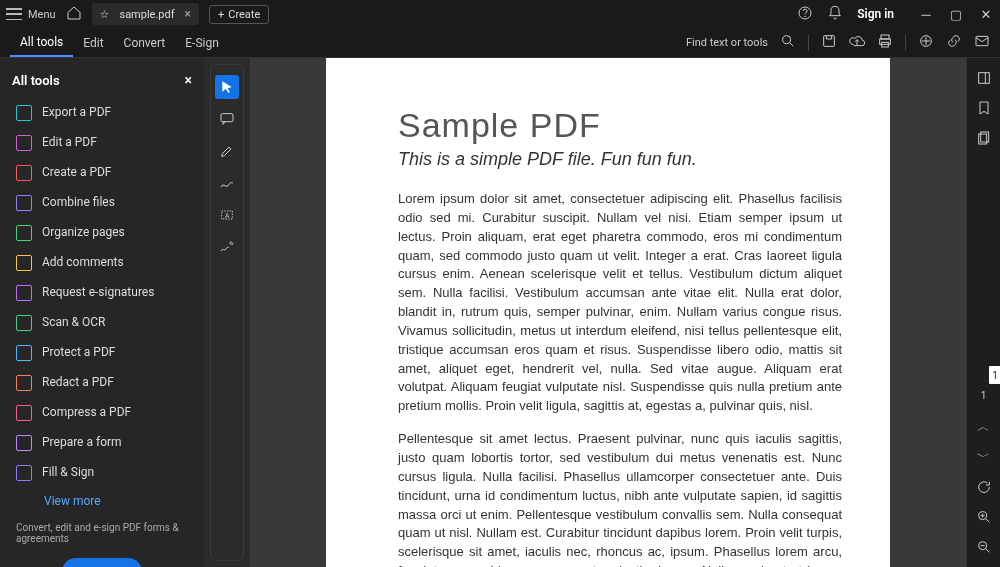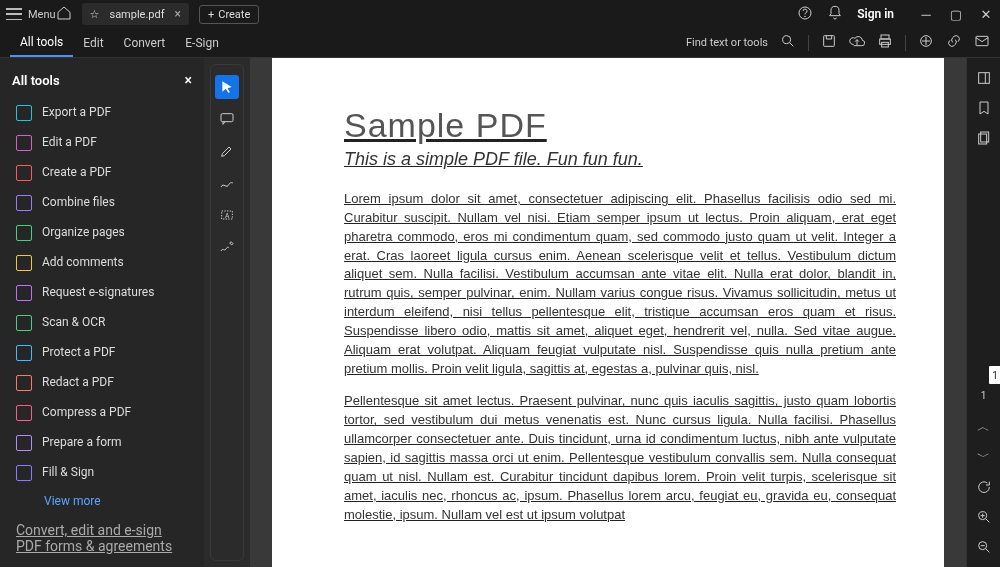--- a/index.html
+++ b/index.html
@@ -61,7 +61,7 @@
       <span></span>
       <span></span>
     </div>
-  <span style="font-size:11px;color:#ccc;">Menu</span>
+  <span style="font-size:11px;color:#ccc;margin-right:10px;">Menu</span>
   <span>
     <svg class="icon-svg" viewBox="0 0 24 24">
         <path d="M3 11 L12 3 L21 11 V21 H3 Z"></path>

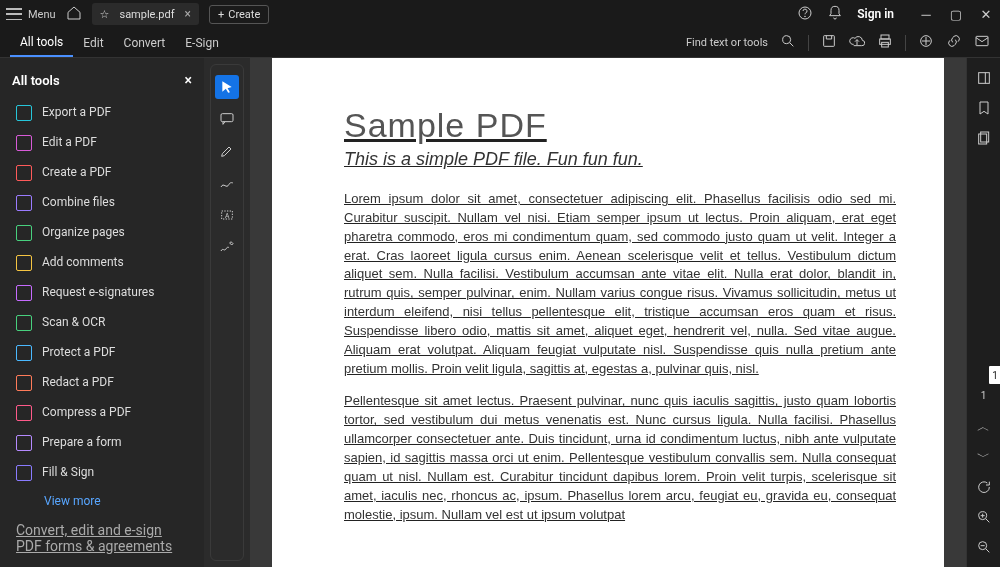--- a/index.html
+++ b/index.html
@@ -39,7 +39,7 @@
   .tool-rail .rail-btn.active { background: #1473e6; color: #fff; }
 
   .page-canvas { flex: 1; background: #393939; overflow: hidden; position: relative; }
-  .page { background: #fff; color: #222; margin: 0 auto; width: 672px; height: 100%; padding: 48px 48px 48px 72px; font-family: Arial, Helvetica, sans-serif; text-decoration: underline; }
+  .page { background: #fff; color: #222; margin: 0 auto; width: 564px; height: 100%; padding: 48px 48px 48px 72px; font-family: Arial, Helvetica, sans-serif; }
   .page h1 { font-size: 34px; font-weight: 300; color: #555; letter-spacing: 1px; }
   .page h2 { font-size: 18px; font-style: italic; font-weight: 400; color: #333; margin-top: 4px; margin-bottom: 20px; }
   .page p { font-size: 13px; line-height: 1.45; color: #333; margin-bottom: 14px; text-align: justify; }

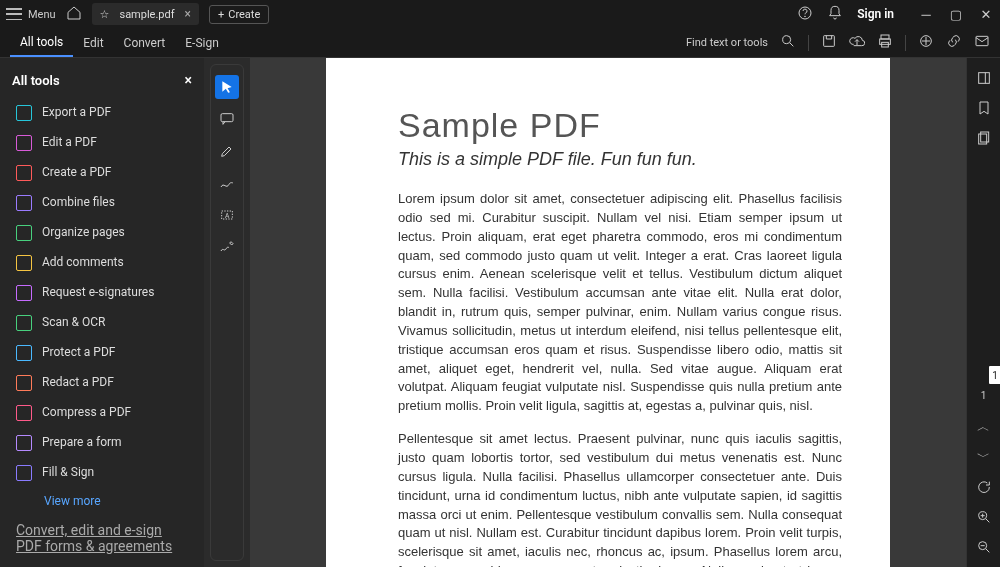--- a/index.html
+++ b/index.html
@@ -30,7 +30,7 @@
   .tool-item { display: flex; align-items: flex-start; gap: 10px; padding: 7px 4px; font-size: 12px; color: #ddd; cursor: pointer; }
   .tool-item .ico { width: 16px; height: 16px; border-radius: 2px; display: inline-block; }
   .view-more { color: #58a6ff; font-size: 12px; padding: 6px 4px; cursor: pointer; margin-left: 28px; }
-  .sidebar-footer-text { font-size: 14px; color: #aaa; padding: 8px 4px; text-decoration: underline; }
+  .sidebar-footer-text { font-size: 10px; color: #aaa; padding: 8px 4px; }
   .free-trial-btn { background: #1473e6; color: #fff; border: none; border-radius: 16px; padding: 7px 16px; font-size: 12px; margin: 6px auto 0; display: block; cursor: pointer; }
 
   .doc-area { flex: 1; display: flex; background: #2b2b2b; }

